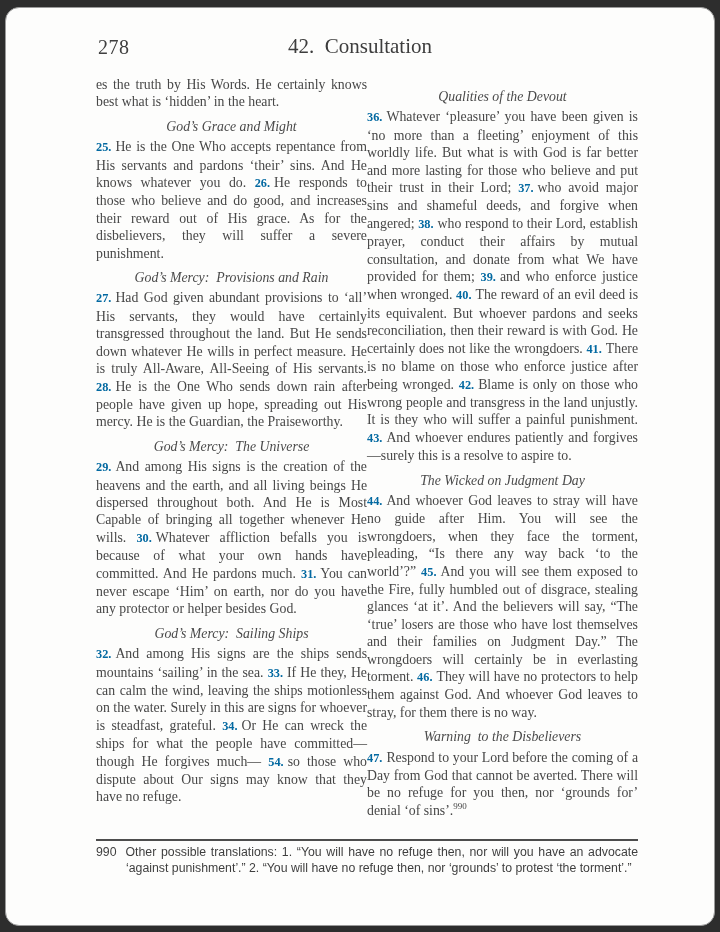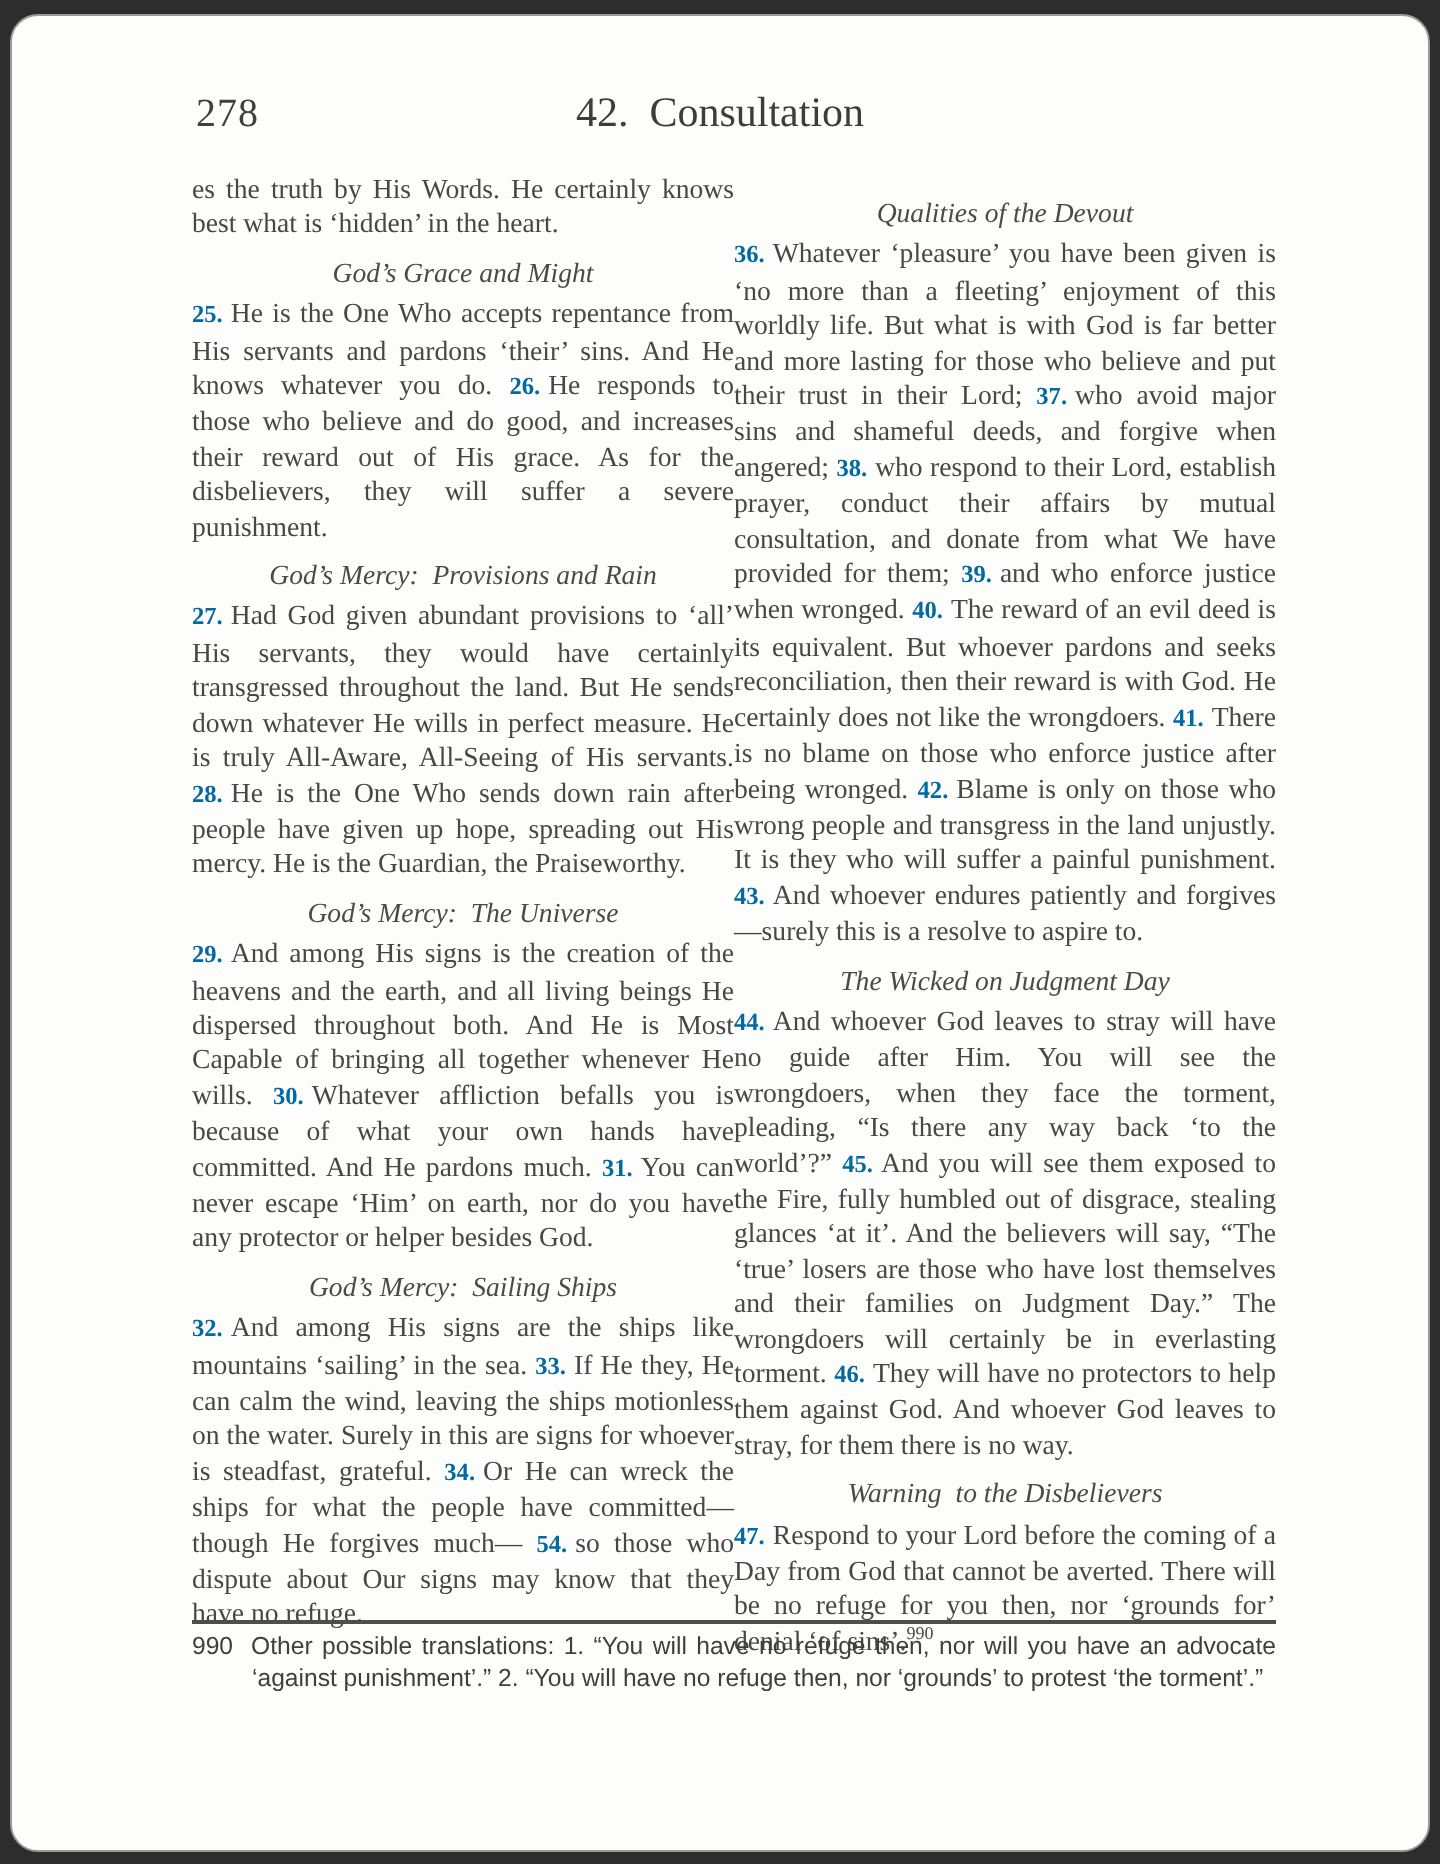--- a/index.html
+++ b/index.html
@@ -24,7 +24,7 @@
     border: 1px solid #9a9a9a;
     border-radius: 14px;
     box-sizing: border-box;
-    padding: 36px 76px 0 90px;
+    padding: 26px 76px 0 90px;
     color: #474747;
   }
   .page-header {

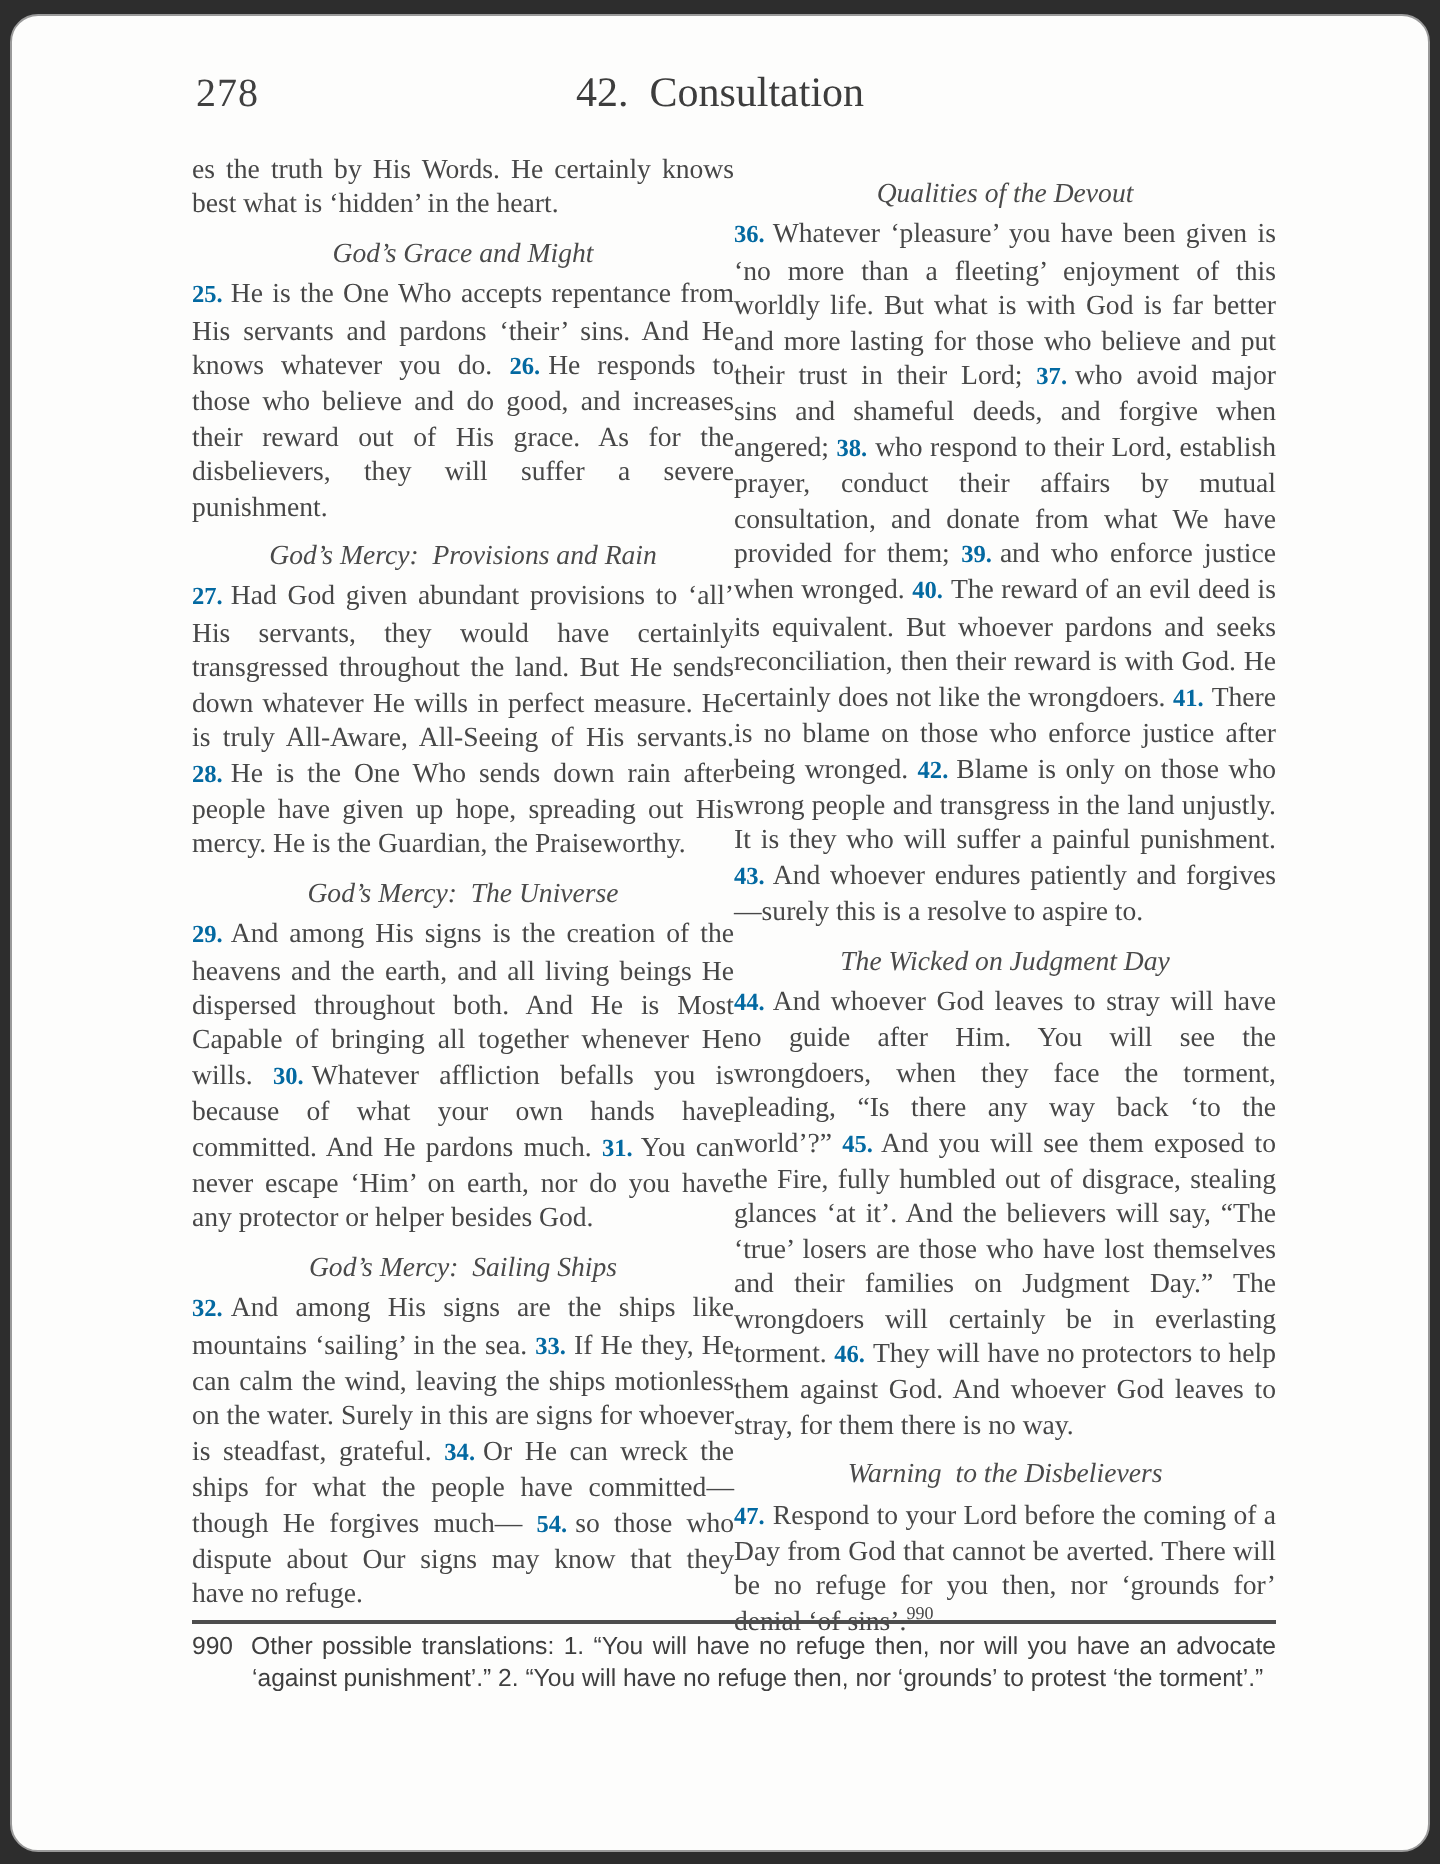--- a/index.html
+++ b/index.html
@@ -145,7 +145,7 @@
 
       <section>
         <h3 class="sec-heading">God’s Mercy:  Sailing Ships</h3>
-        <p class="verse-para"><span class="vnum">32.</span><span class="vtext">And among His signs are the ships like mountains ‘sailing’ in the sea.</span>
+        <p class="verse-para"><span class="vnum">32.</span><span class="vtext">And among His signs are the ships sends mountains ‘sailing’ in the sea.</span>
           <span class="vnum">33.</span><span class="vtext">If He they, He can calm the wind, leaving the ships motionless on the water. Surely in this are signs for whoever is steadfast, grateful.</span>
           <span class="vnum">34.</span><span class="vtext">Or He can wreck the ships for what the people have committed—though He forgives much—</span>
           <span class="vnum">54.</span><span class="vtext">so those who dispute about Our signs may know that they have no refuge.</span></p>

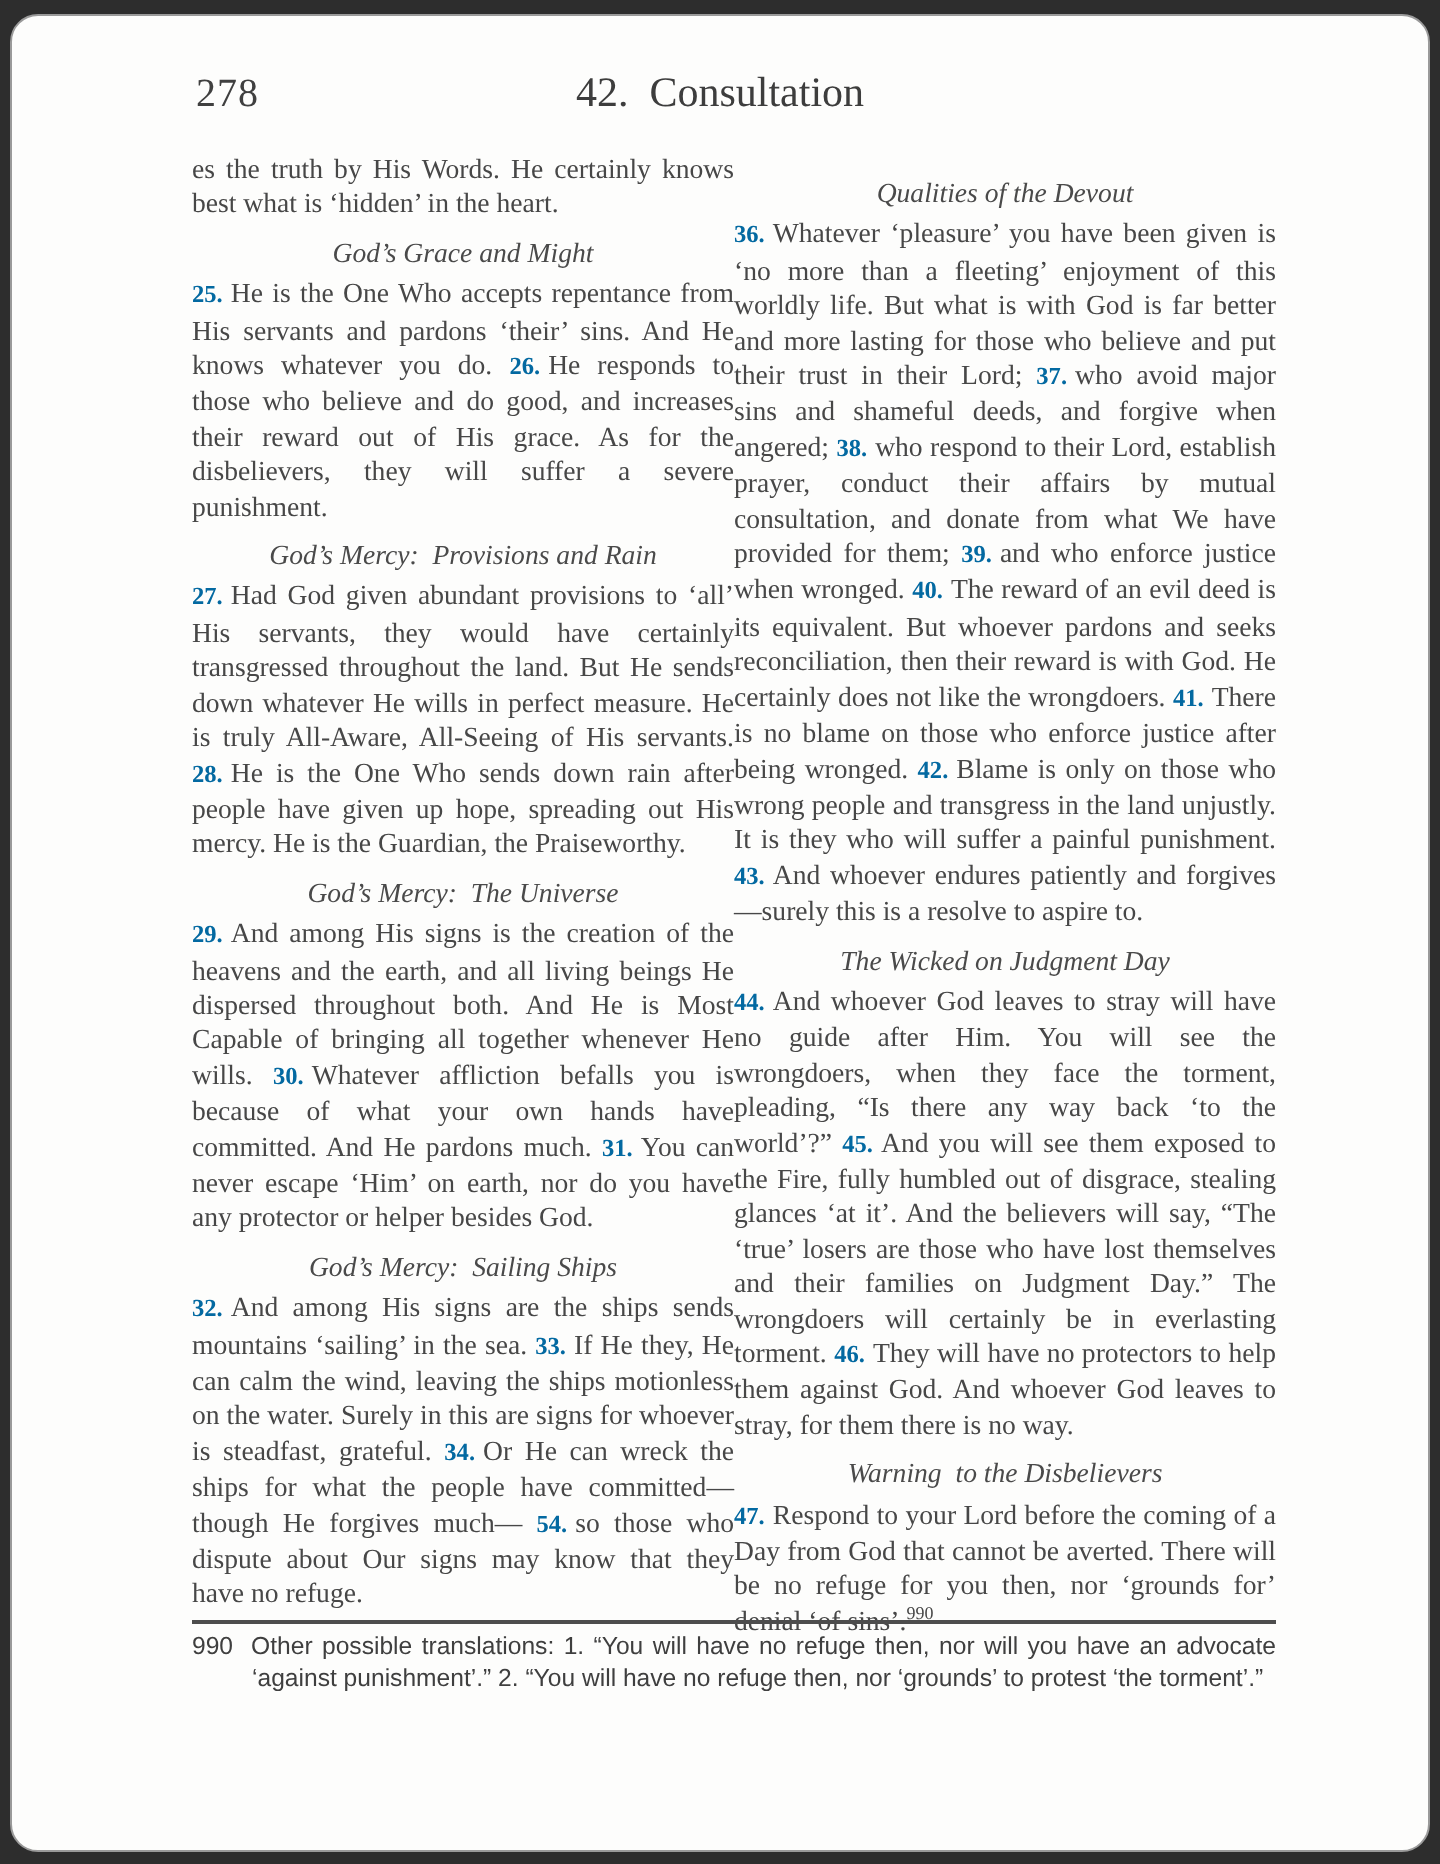--- a/index.html
+++ b/index.html
@@ -88,7 +88,7 @@
     position: absolute;
     left: 90px;
     right: 76px;
-    top: 802px;
+    top: 831px;
   }
   .fn-rule {
     border: none;

